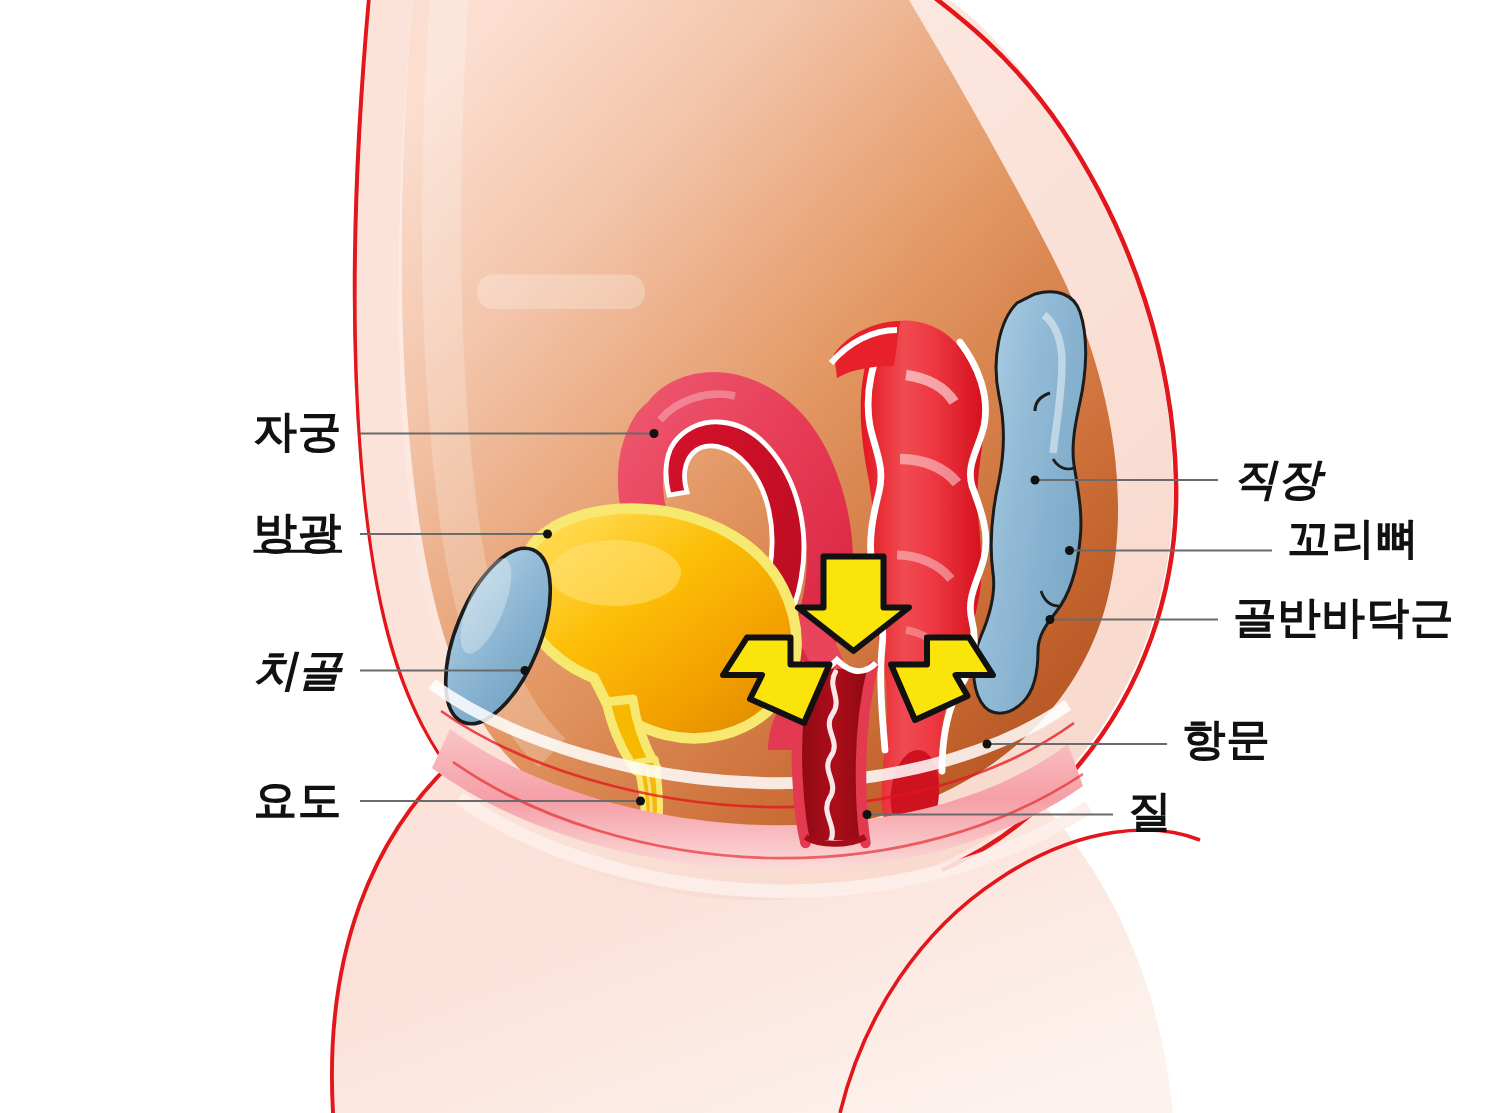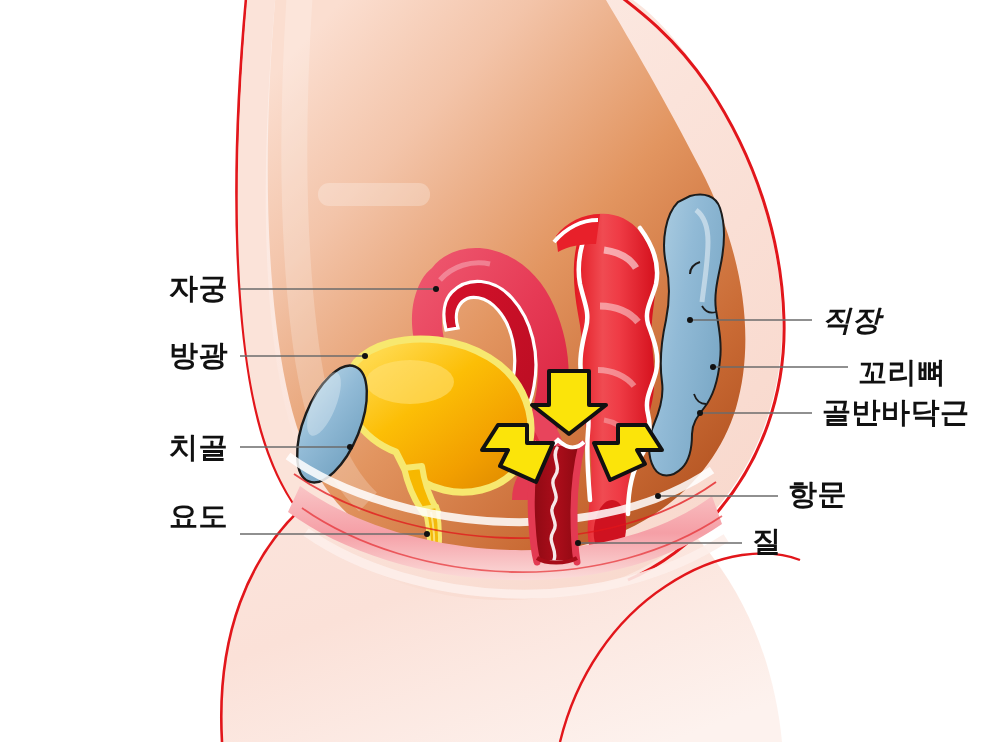--- a/index.html
+++ b/index.html
@@ -298,7 +298,7 @@
 
   <div id="labels-left">
       <div class="label left" style="left: 228px; top: 288px;">자궁</div>
-      <div class="label left" style="left: 228px; top: 355px;">방광</div>
+      <div class="label left" style="left: 228px; top: 355px; text-decoration: underline;">방광</div>
       <div class="label left" style="left: 228px; top: 447px;">치골</div>
       <div class="label left" style="left: 228px; top: 516px;">요도</div>
     </div>

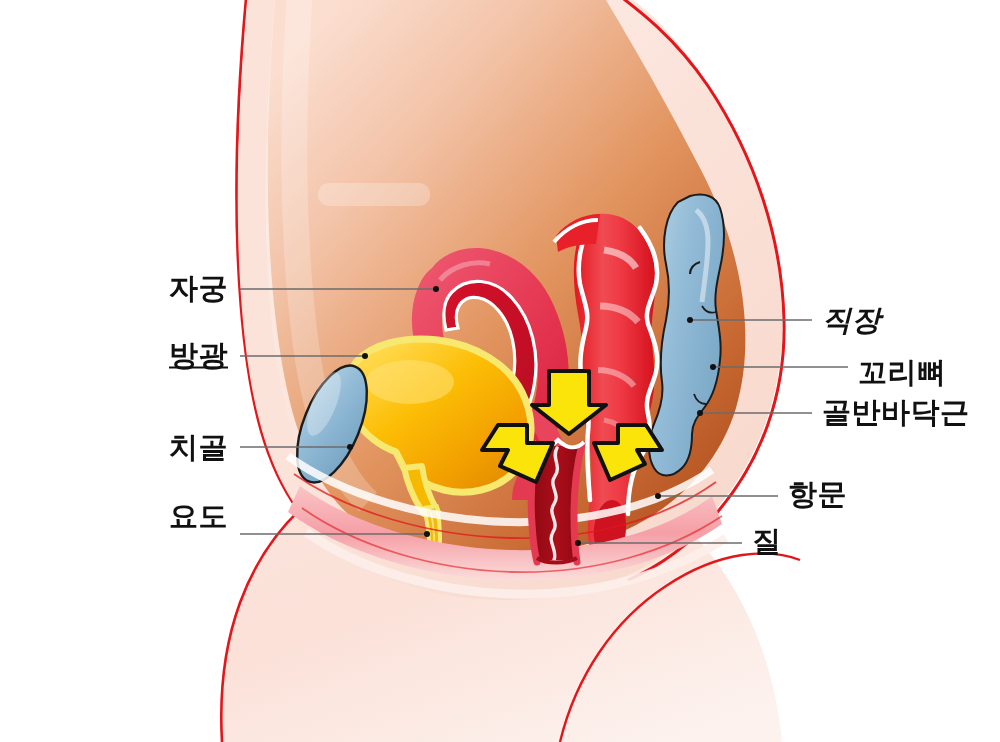--- a/index.html
+++ b/index.html
@@ -304,7 +304,7 @@
     </div>
   <div id="labels-right">
       <div class="label right" style="left: 822px; top: 320px; font-style: italic;">직장</div>
-      <div class="label right" style="left: 858px; top: 372px;">꼬리뼈</div>
+      <div class="label right" style="left: 858px; top: 359px;">꼬리뼈</div>
       <div class="label right" style="left: 822px; top: 412px; text-align: right;">골반바닥근</div>
       <div class="label right" style="left: 788px; top: 494px; font-family: Liberation Serif, serif;">항문</div>
       <div class="label right" style="left: 752px; top: 541px;">질</div>

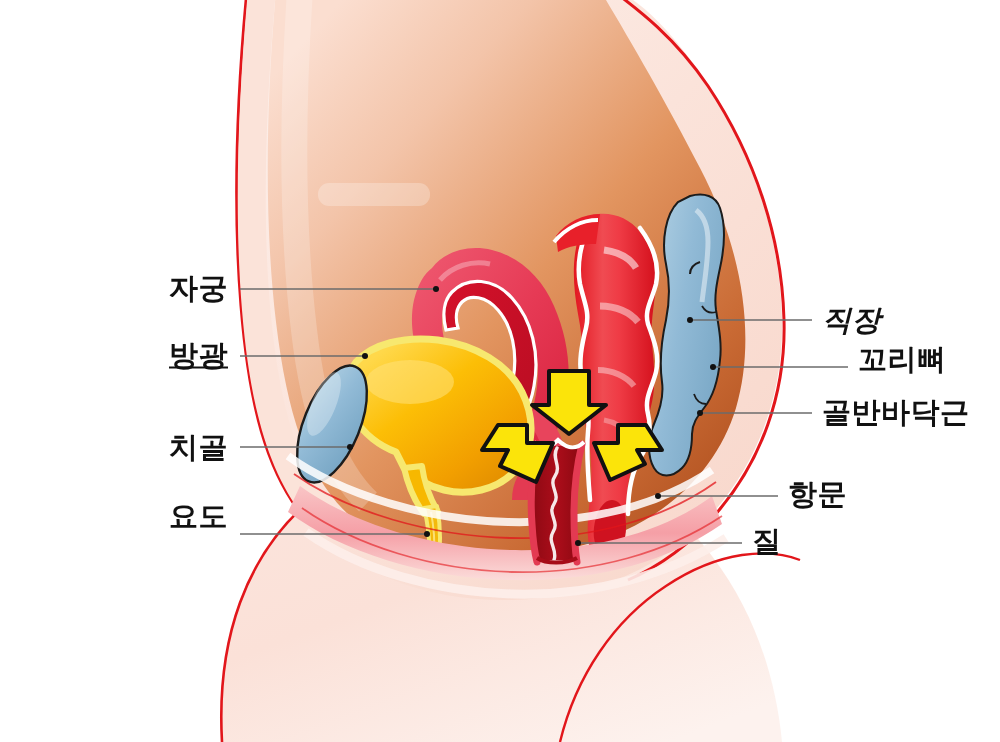--- a/index.html
+++ b/index.html
@@ -299,7 +299,7 @@
   <div id="labels-left">
       <div class="label left" style="left: 228px; top: 288px;">자궁</div>
       <div class="label left" style="left: 228px; top: 355px; text-decoration: underline;">방광</div>
-      <div class="label left" style="left: 228px; top: 447px;">치골</div>
+      <div class="label left" style="left: 228px; top: 447px; font-style: italic;">치골</div>
       <div class="label left" style="left: 228px; top: 516px;">요도</div>
     </div>
   <div id="labels-right">

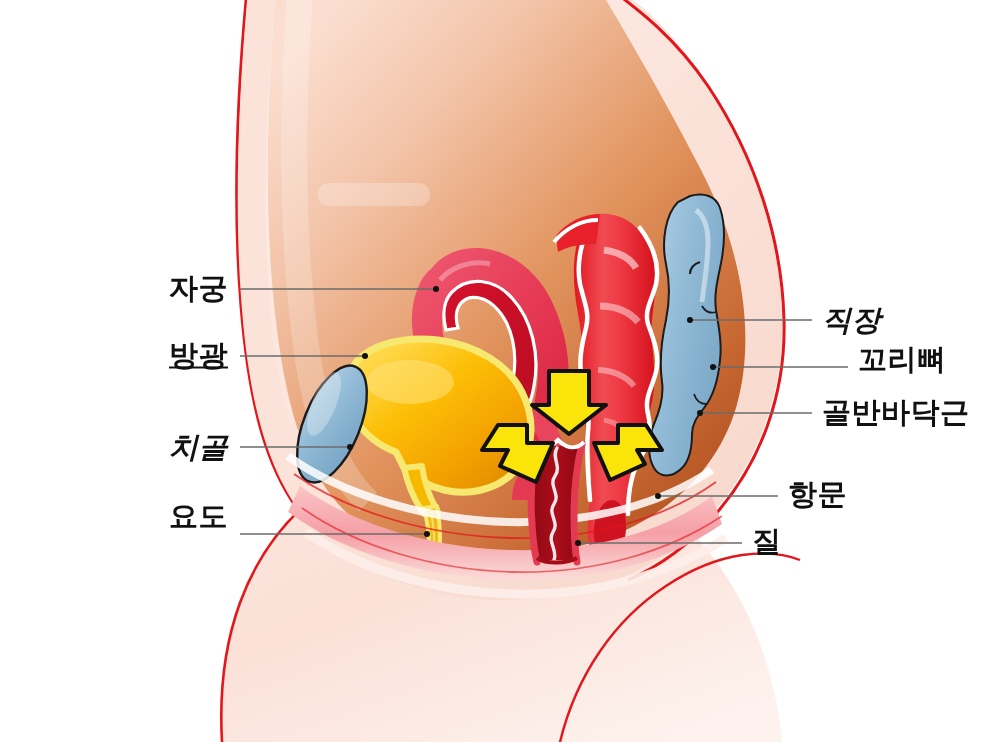--- a/index.html
+++ b/index.html
@@ -300,7 +300,7 @@
       <div class="label left" style="left: 228px; top: 288px;">자궁</div>
       <div class="label left" style="left: 228px; top: 355px; text-decoration: underline;">방광</div>
       <div class="label left" style="left: 228px; top: 447px; font-style: italic;">치골</div>
-      <div class="label left" style="left: 228px; top: 516px;">요도</div>
+      <div class="label left" style="left: 228px; top: 534px;">요도</div>
     </div>
   <div id="labels-right">
       <div class="label right" style="left: 822px; top: 320px; font-style: italic;">직장</div>

